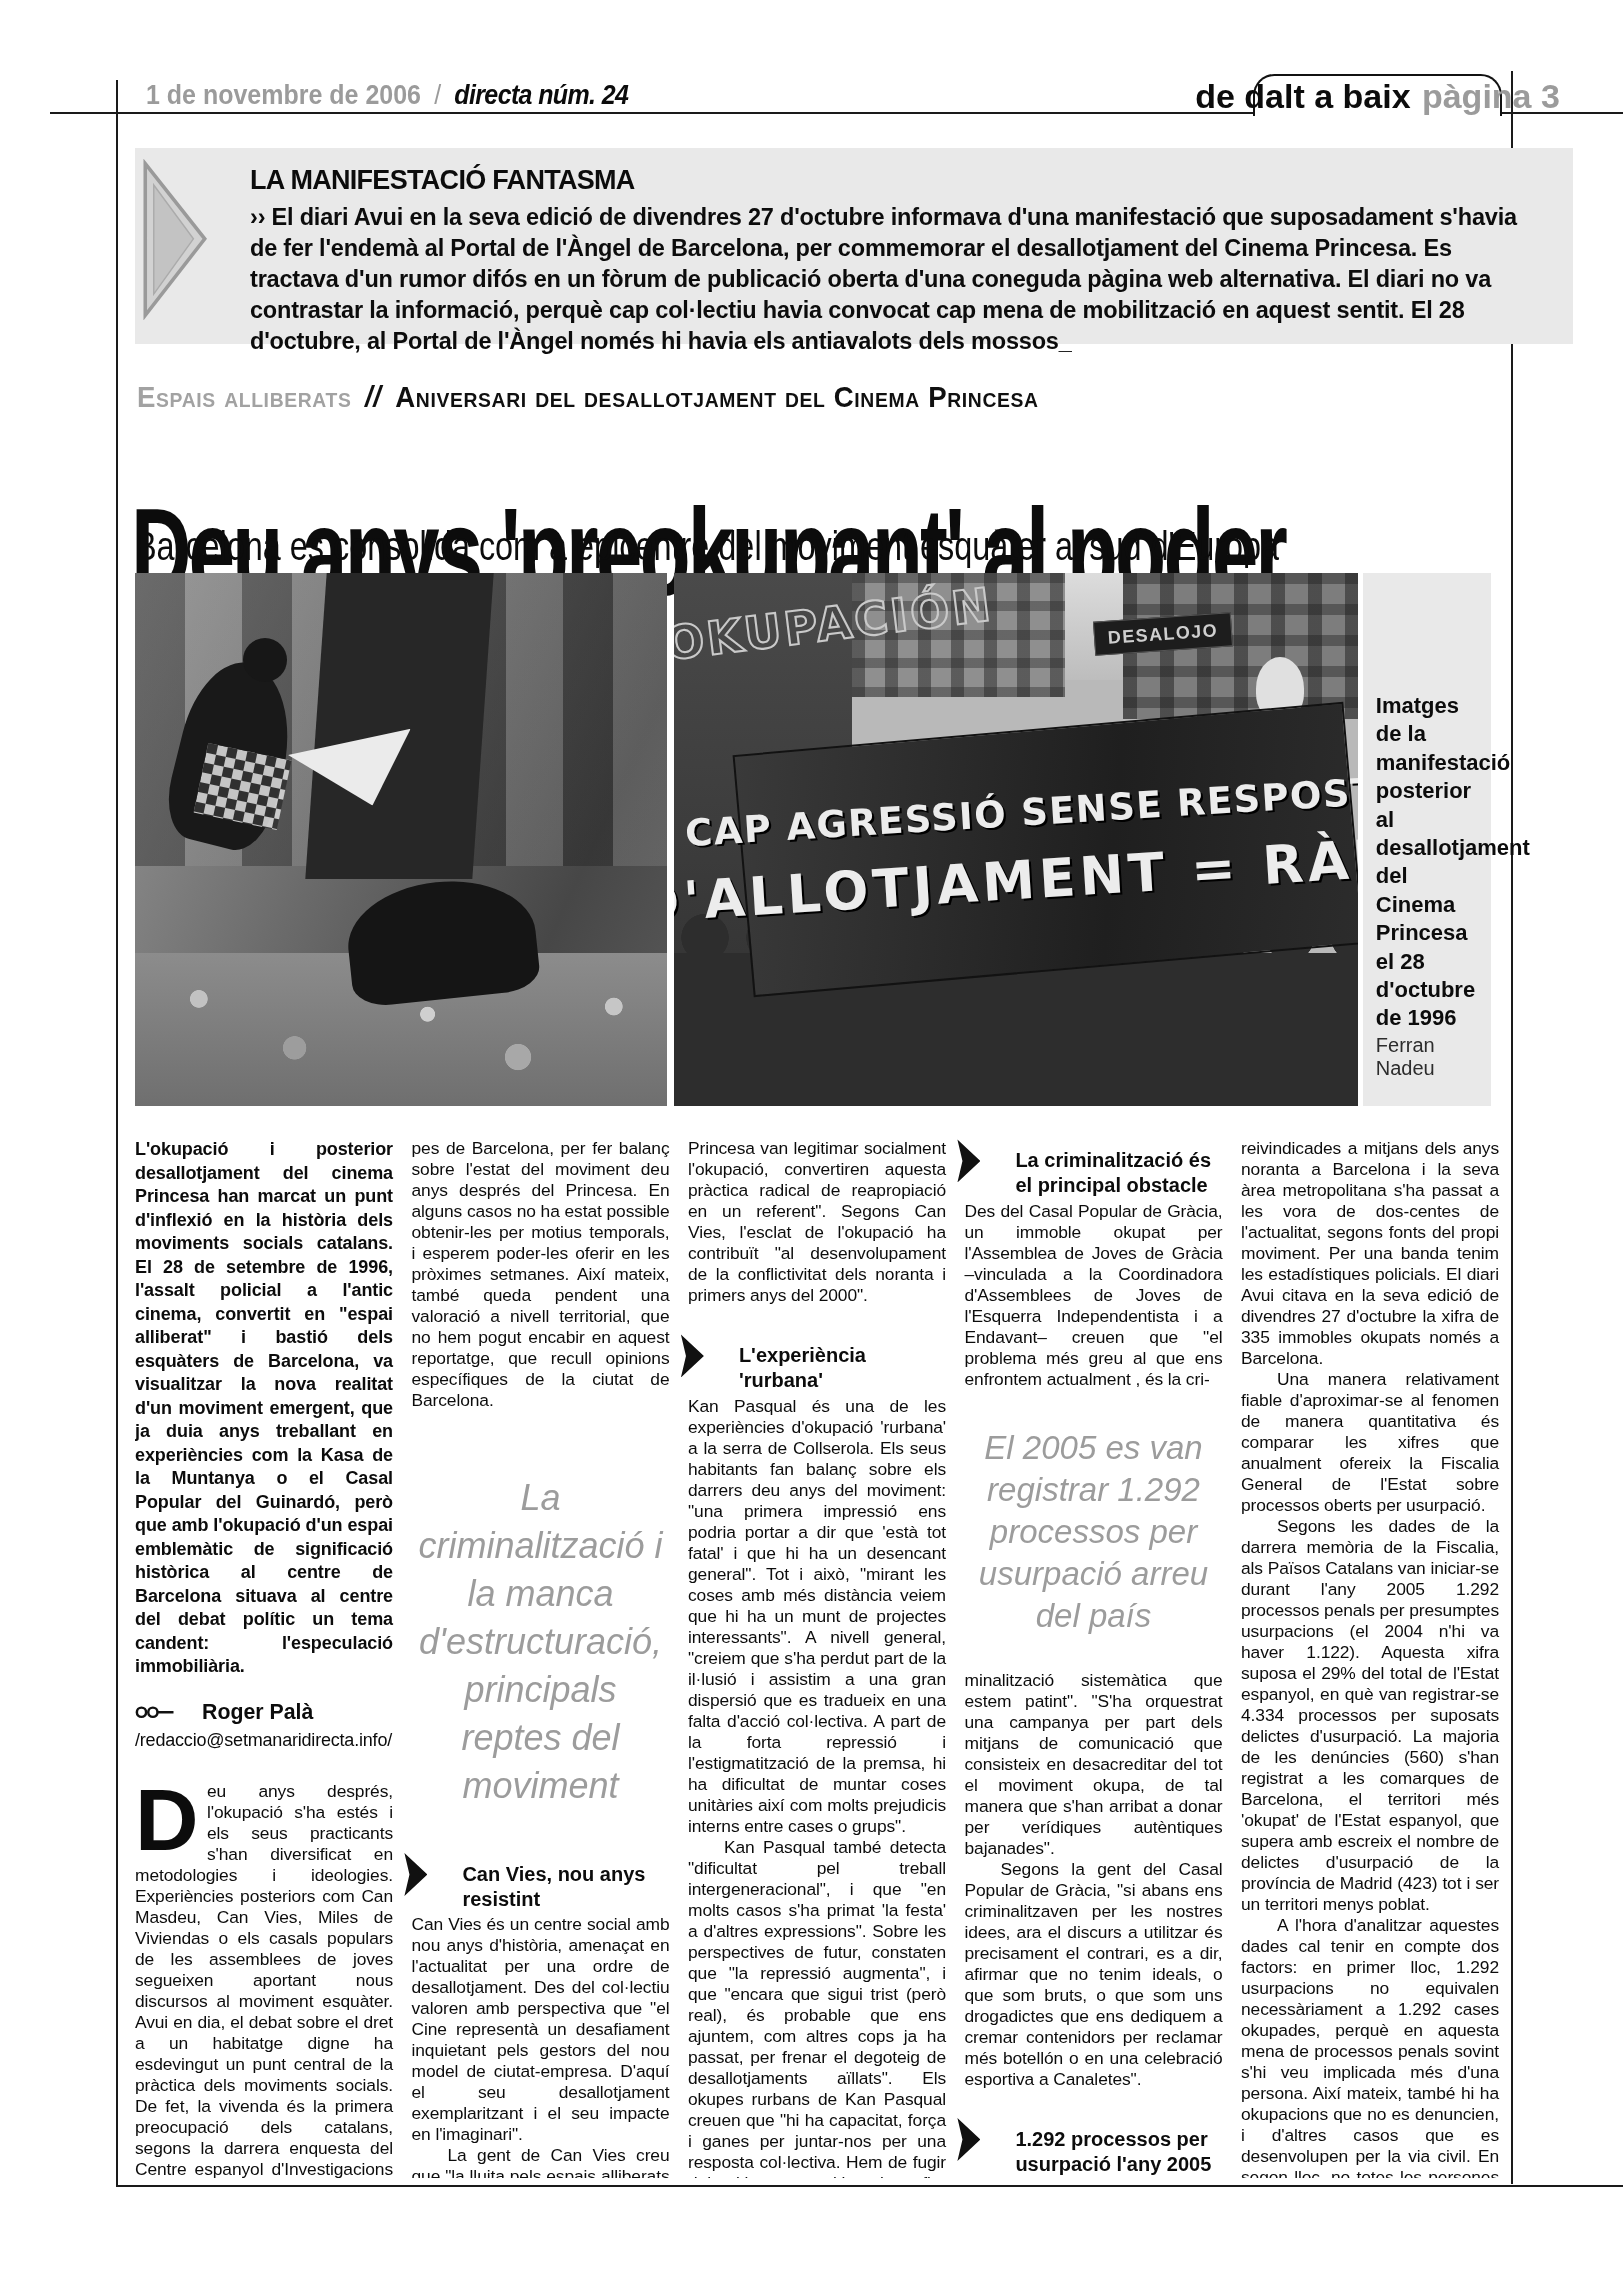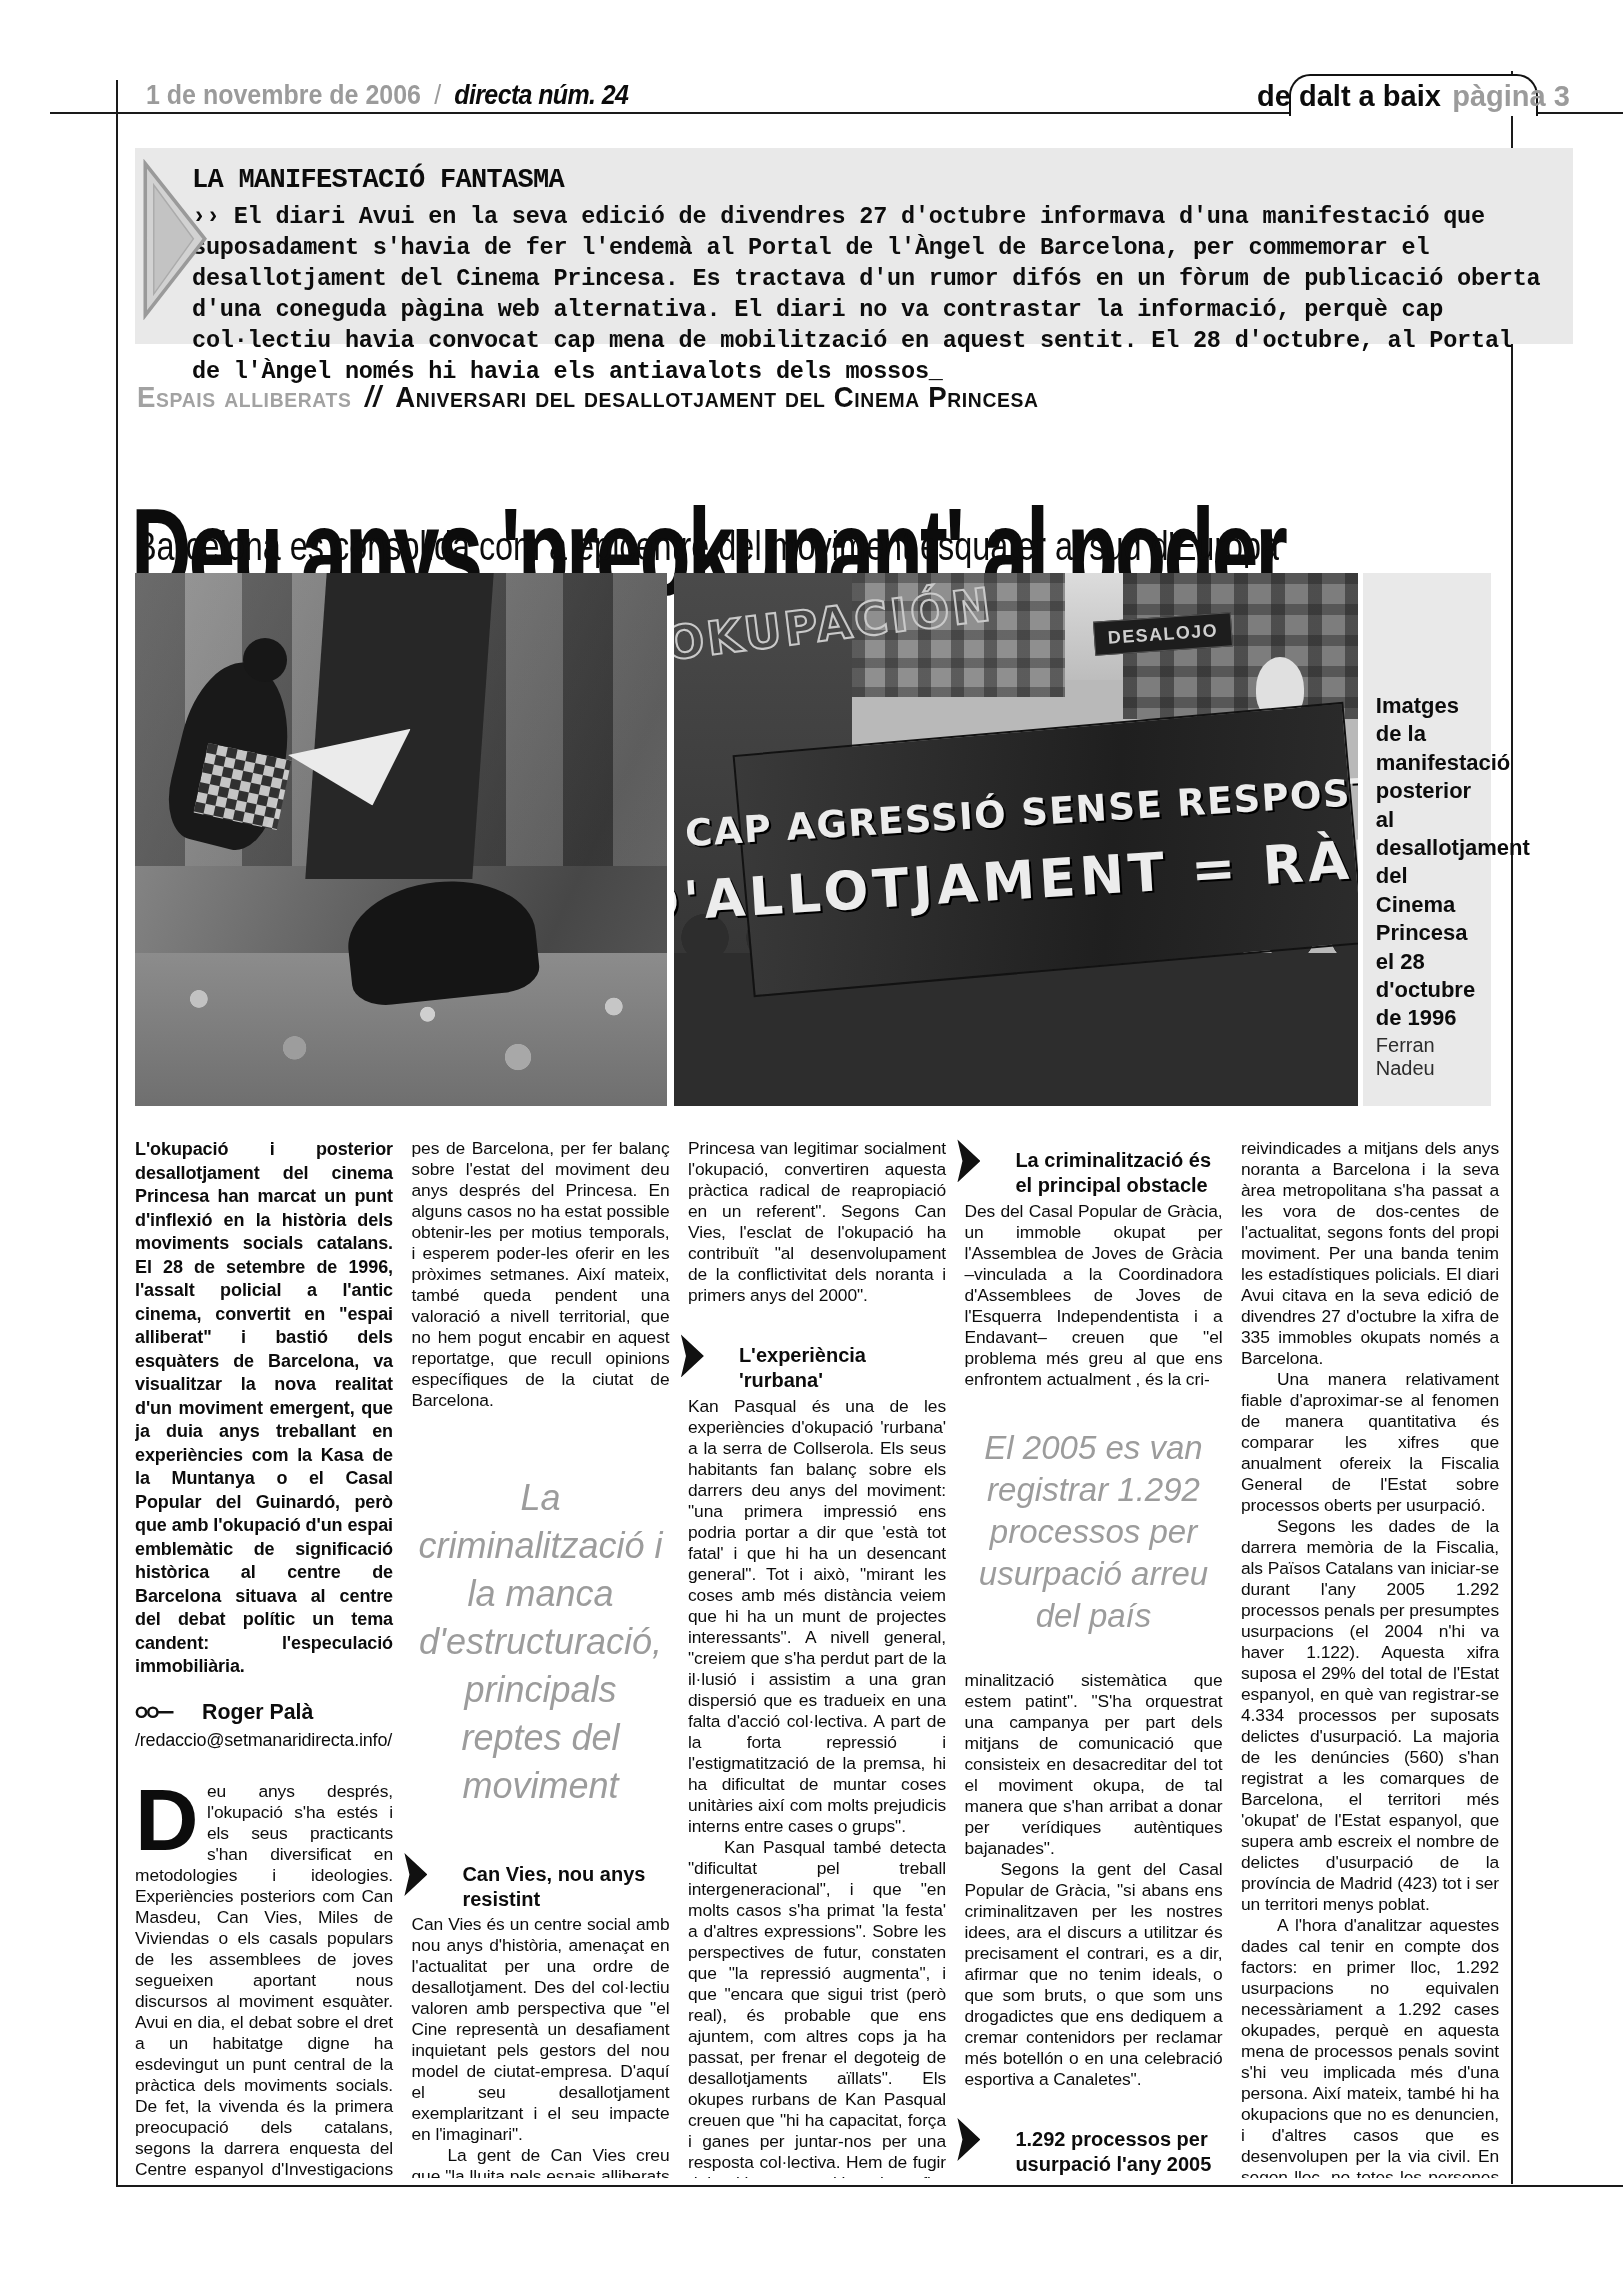--- a/index.html
+++ b/index.html
@@ -14,7 +14,7 @@
   .hdr .issue{color:#0b0b0b;font-style:italic;letter-spacing:-0.7px;}
   .tab{position:absolute;left:1253px;top:74px;width:245px;height:40px;border:2.1px solid #111;border-bottom:none;
        border-radius:21.3px 21.3px 0 0;background:#fff;display:flex;align-items:center;justify-content:center;
-       gap:11.4px;font-size:29px;font-weight:bold;white-space:nowrap;margin-left:36px;}
+       gap:11.4px;font-size:34px;font-weight:bold;white-space:nowrap;}
   .tab .right{color:#9b9b9b;}
   
   .infobox{position:absolute;left:135px;top:148px;width:1438px;height:196px;background:#e9e9e9;}

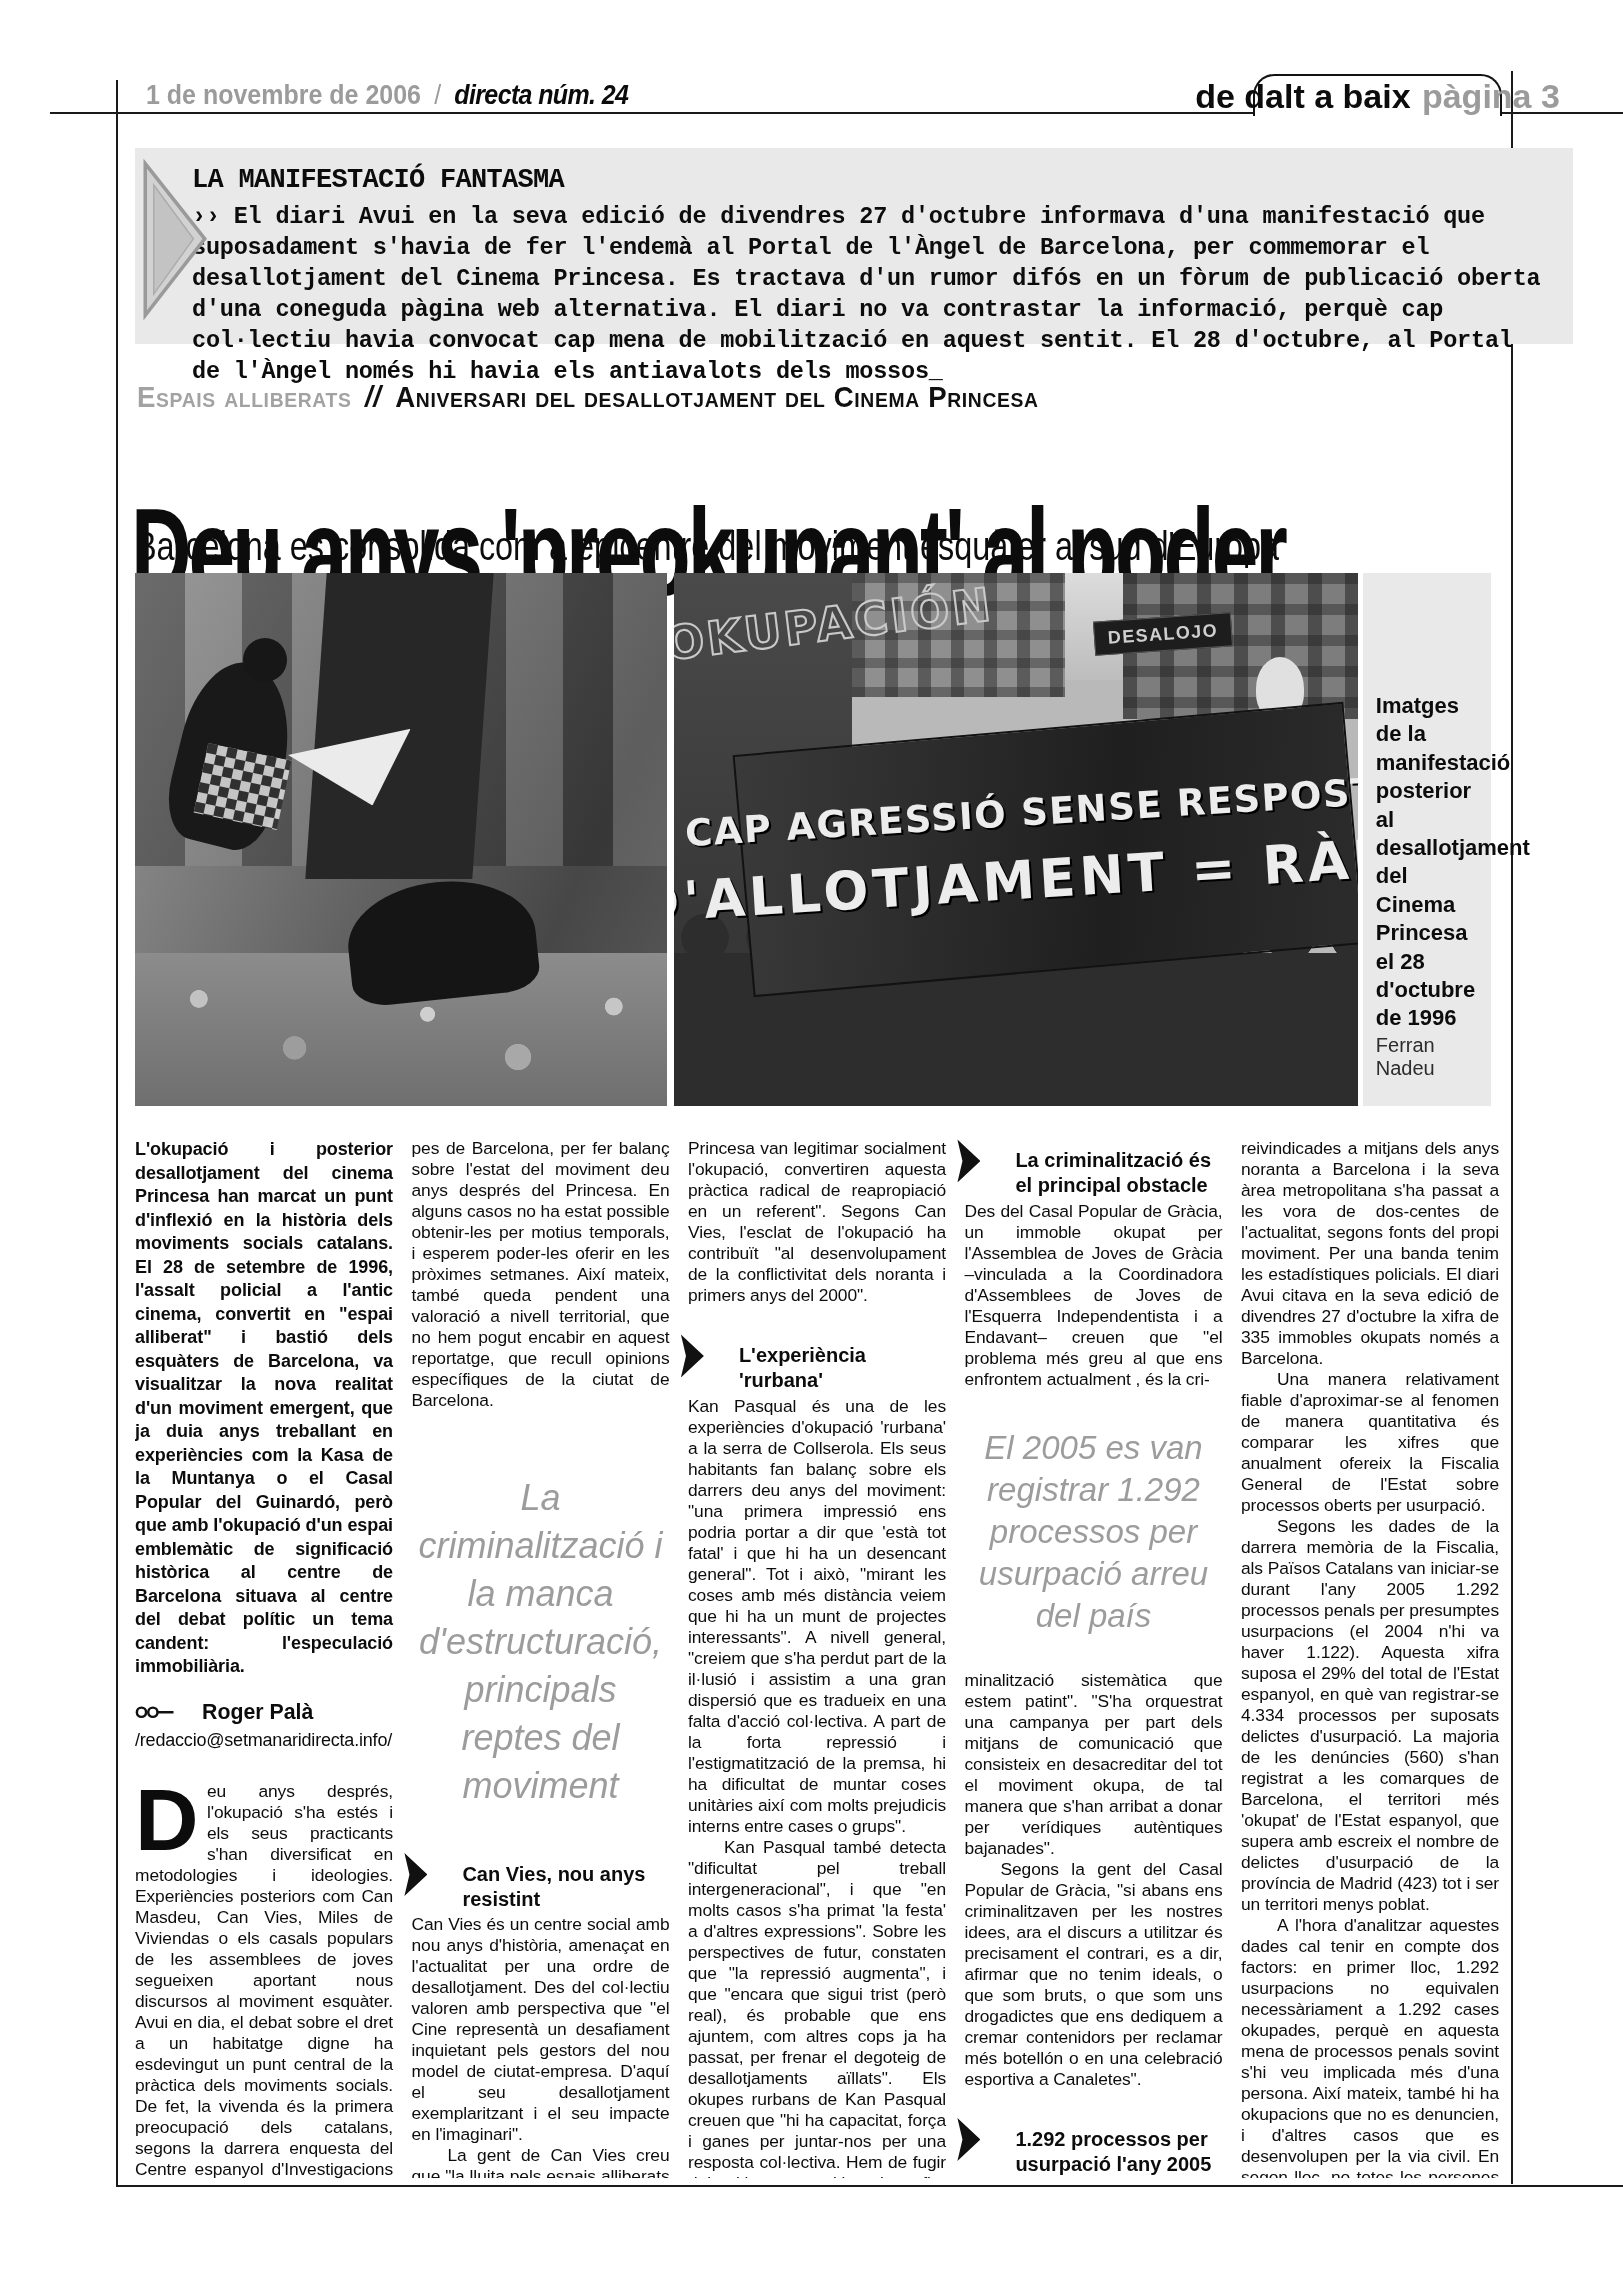--- a/index.html
+++ b/index.html
@@ -18,7 +18,7 @@
   .tab .right{color:#9b9b9b;}
   
   .infobox{position:absolute;left:135px;top:148px;width:1438px;height:196px;background:#e9e9e9;}
-  .infobox .inner{padding:17px 31px 0 57px;font-family:Liberation Mono, monospace;}
+  .infobox .inner{padding:17px 31px 0 115px;}
   .infobox h2{margin:0;font-size:27px;letter-spacing:-0.7px;}
   .infobox p{margin:5.7px 0 0;font-size:23.5px;line-height:31px;font-weight:bold;letter-spacing:-0.2px;}
   .tri{position:absolute;left:5.7px;top:11.4px;}

